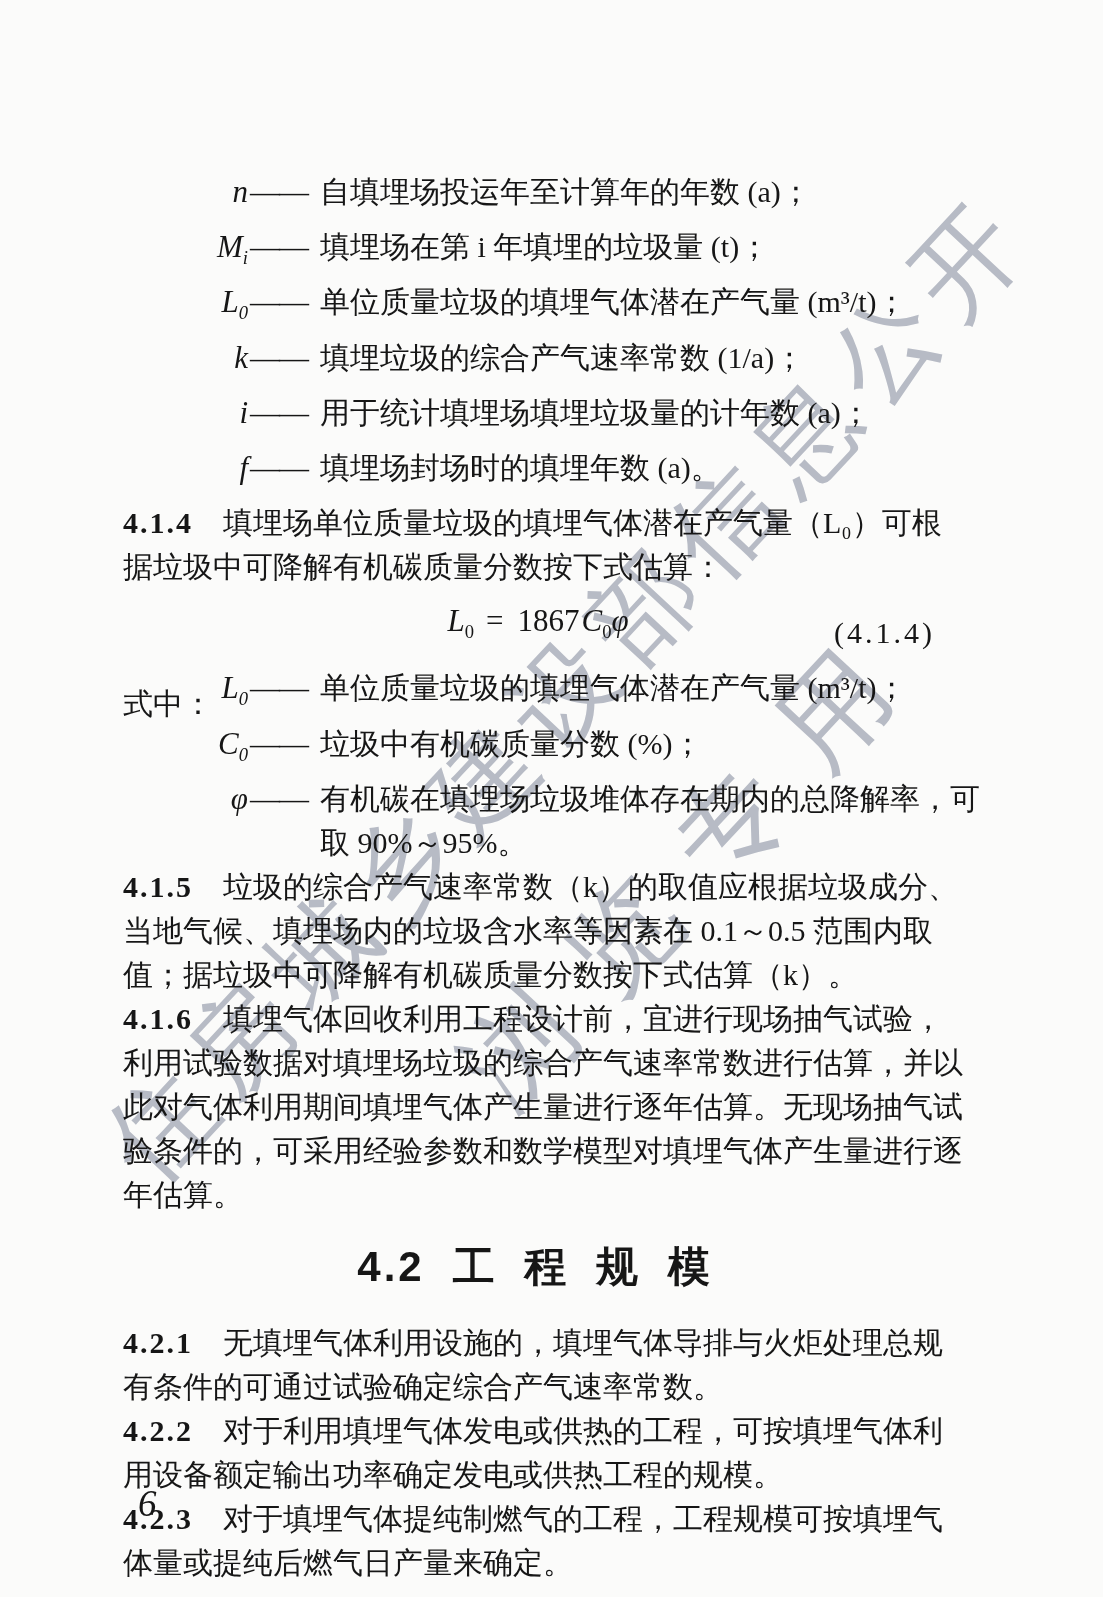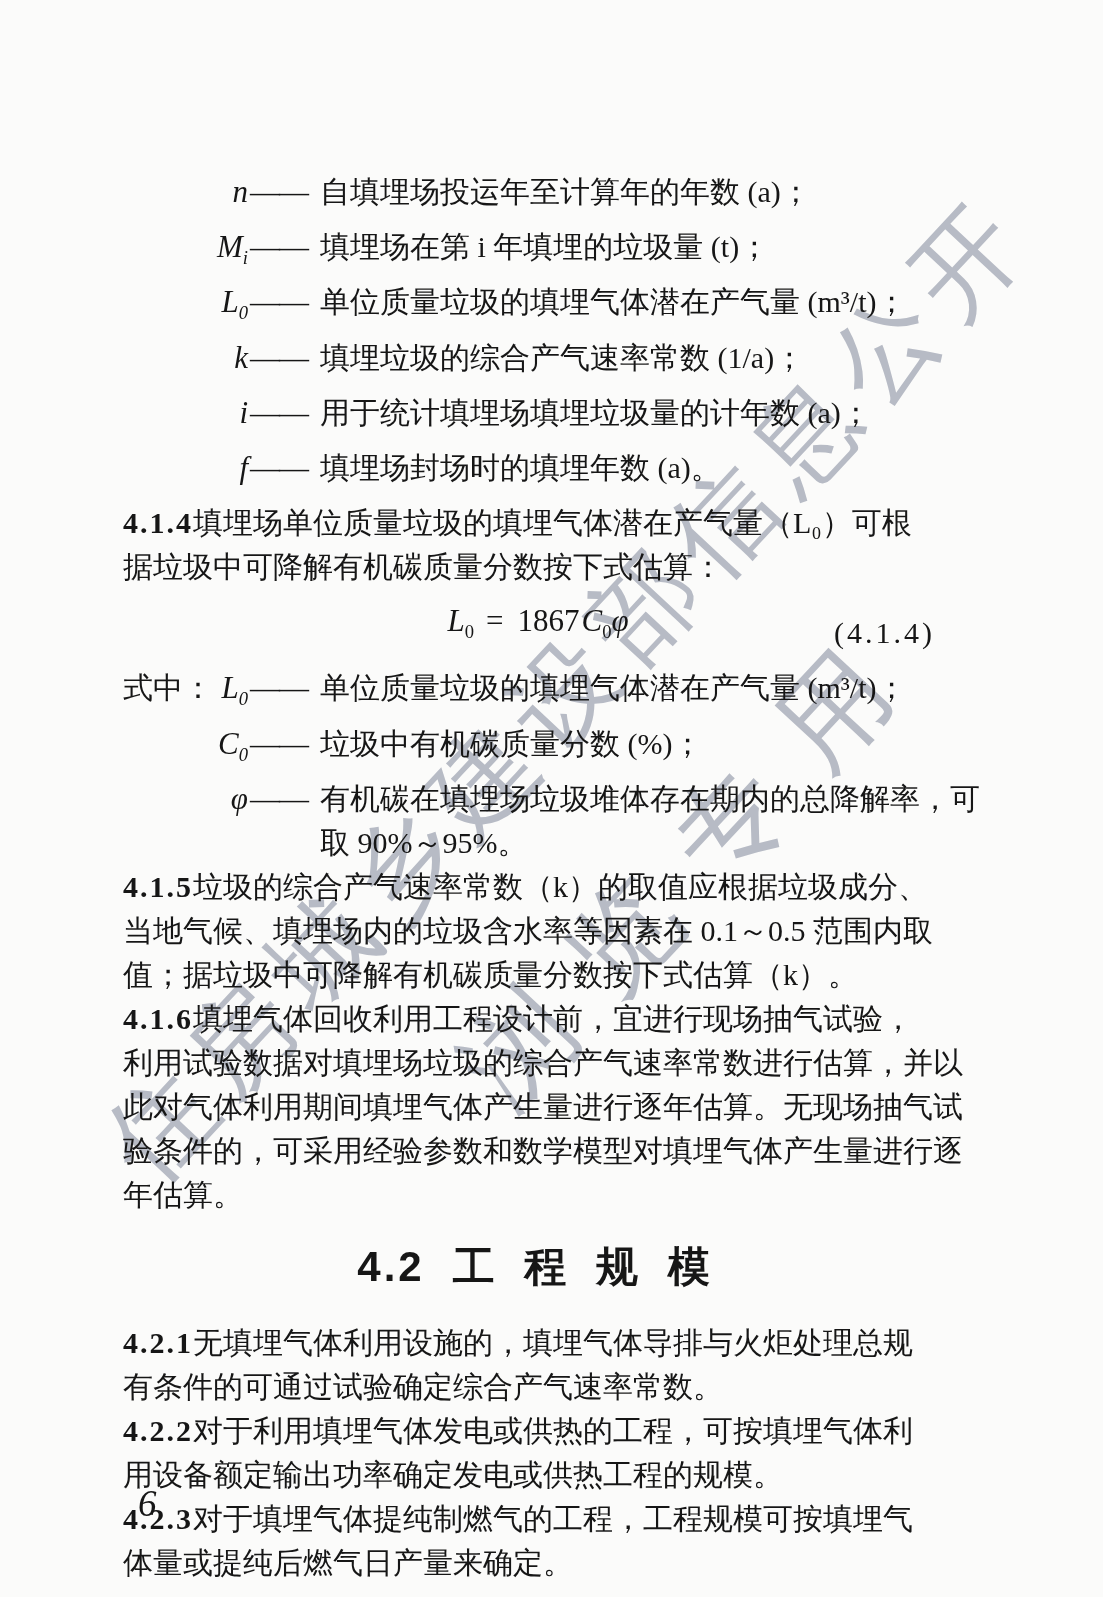--- a/index.html
+++ b/index.html
@@ -16,7 +16,7 @@
   
   .content{position:absolute;left:123px;top:170px;width:830px;z-index:2;font-size:30px;line-height:44px;}
   .line{white-space:nowrap;}
-  .clause-num{font-weight:700;letter-spacing:2px;}
+  .clause-num{font-weight:700;letter-spacing:2px;margin-right:30px;}
   
   .def-row{display:flex;align-items:baseline;}
   .def-sym{flex:0 0 125px;text-align:right;font-style:italic;font-size:31px;}

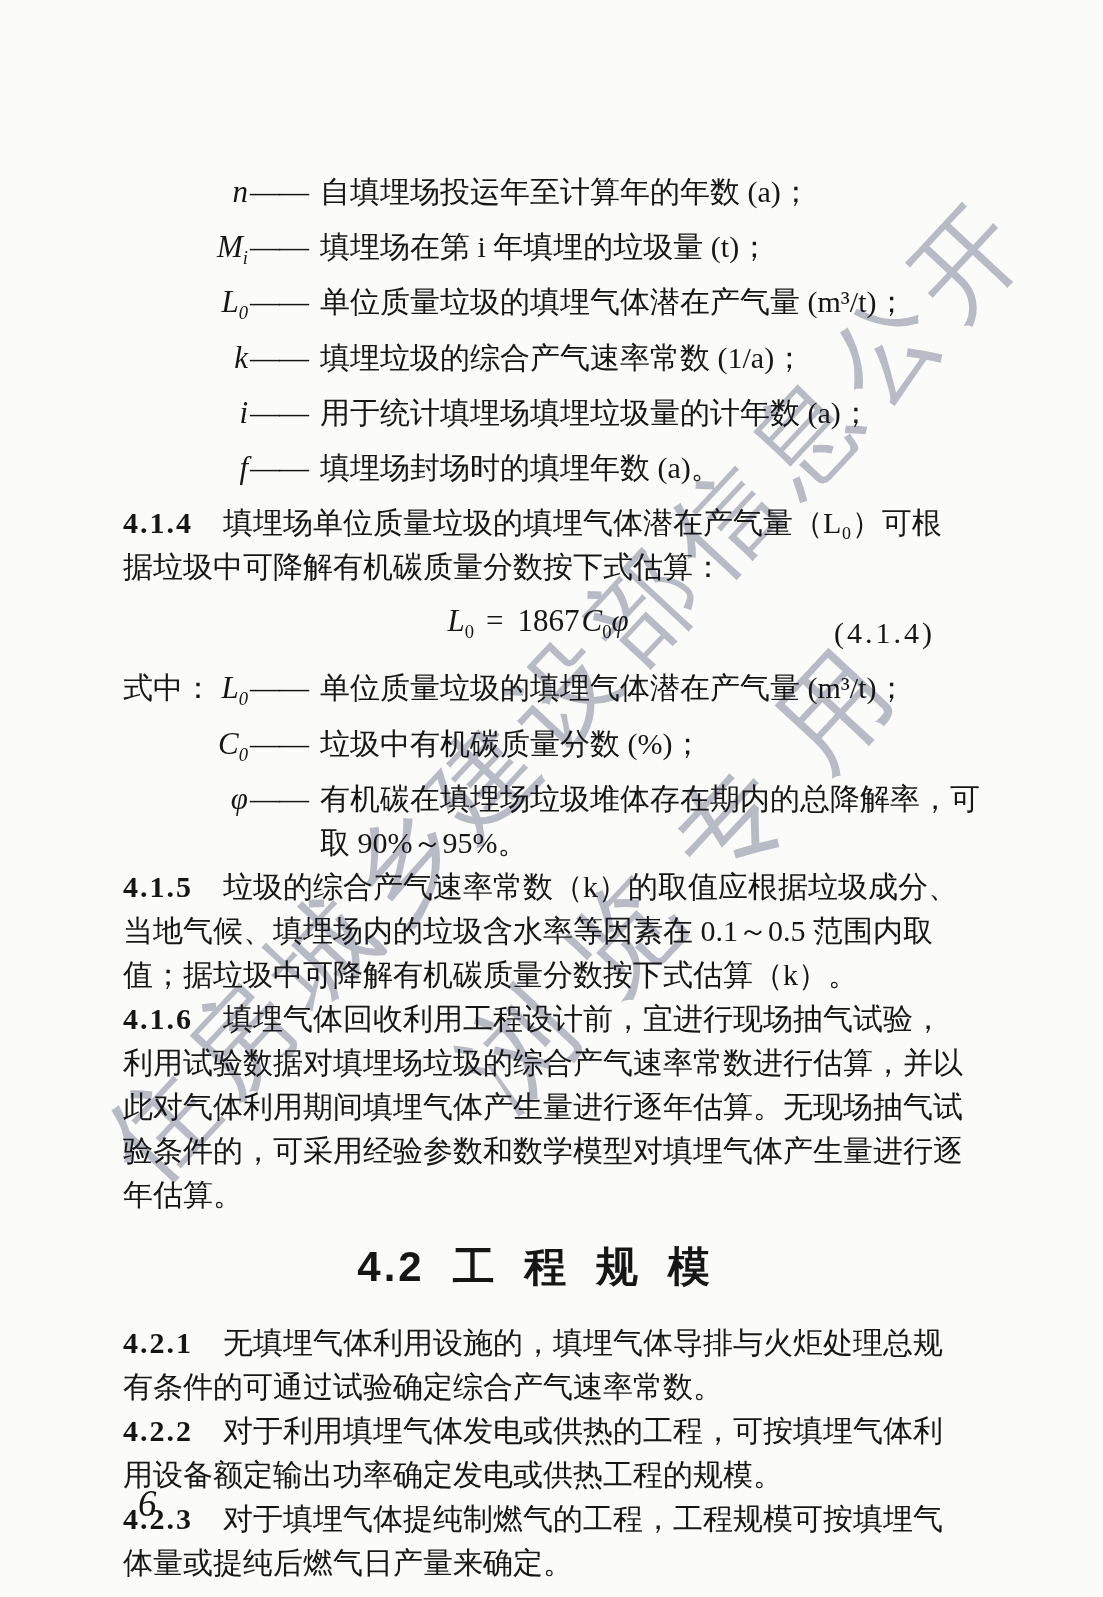--- a/index.html
+++ b/index.html
@@ -32,7 +32,7 @@
   .formula-number{position:absolute;right:6px;top:12px;letter-spacing:3px;}
   
   .where-row{display:flex;align-items:baseline;position:relative;}
-  .where-label{position:absolute;left:0;top:0;}
+  .where-label{position:absolute;left:0;top:16px;}
   
   .section-heading{
     text-align:center;margin:28px 0 32px;

